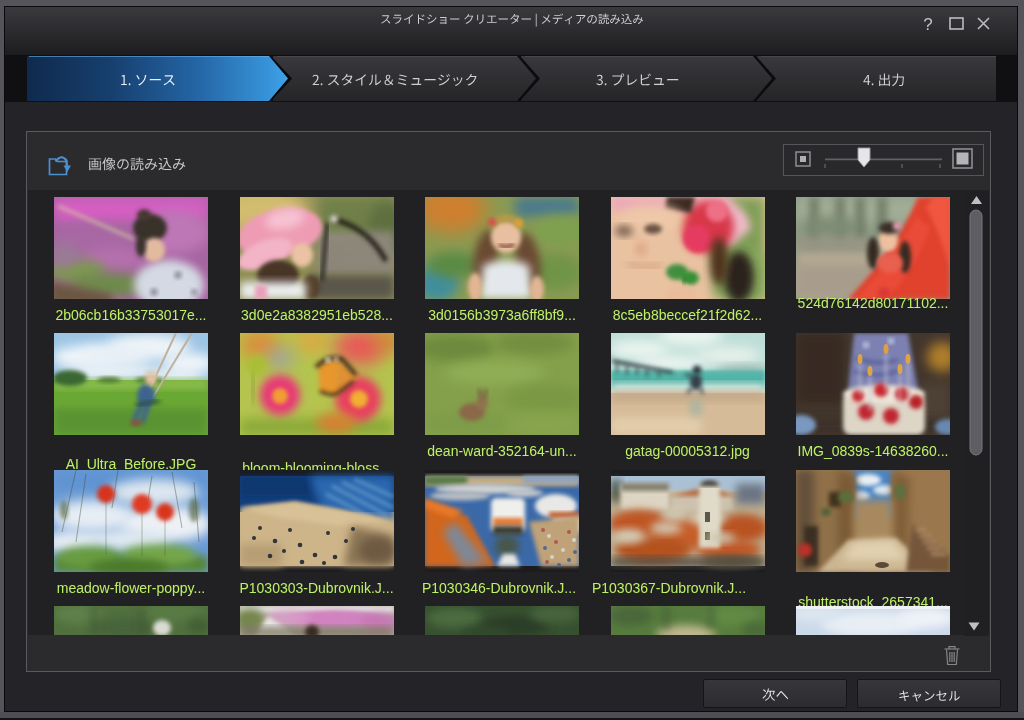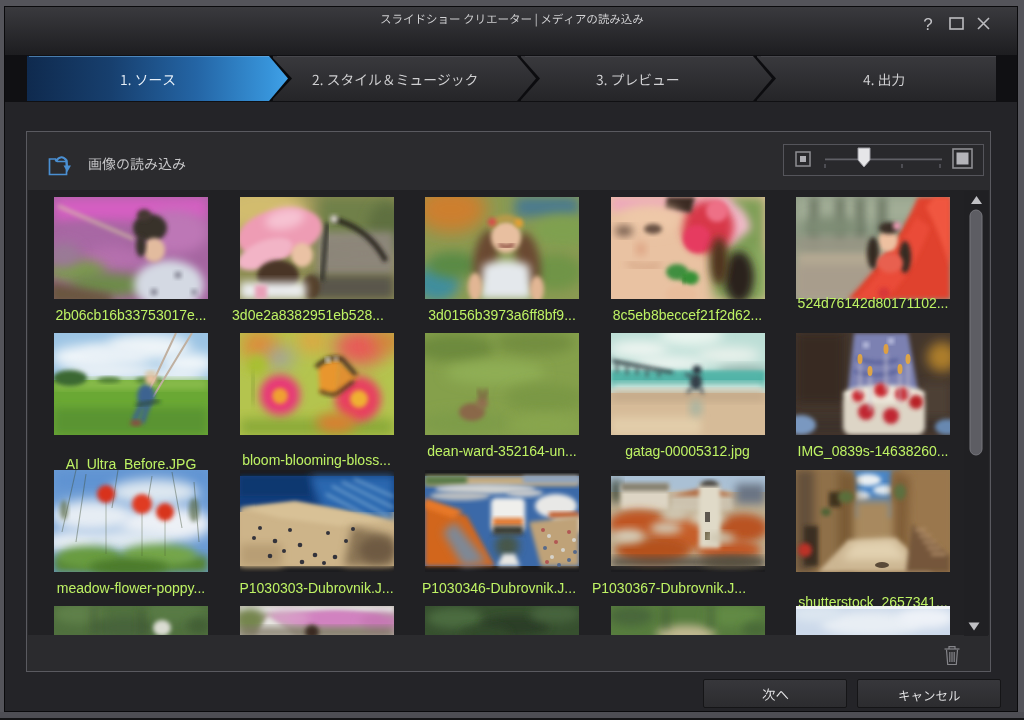--- a/index.html
+++ b/index.html
@@ -129,7 +129,7 @@
 <rect x="0" y="85" width="66" height="17" fill="#eceef0" filter="url(#b4)"></rect>
 <rect x="15" y="88" width="12" height="14" fill="#e8a0b8" filter="url(#b2)"></rect>
         </svg>
-<div class="cap" style="left:195px;top:117px">3d0e2a8382951eb528...</div>
+<div class="cap" style="left:204px;top:117px">3d0e2a8382951eb528...</div>
 <svg class="th" style="left:397px;top:7px" width="154" height="102" viewBox="0 0 154 102">
           <rect width="154" height="102" fill="#8a9a52"></rect>
 <ellipse cx="26" cy="12" rx="36" ry="24" fill="#cd7f2f" filter="url(#b9)"></ellipse>

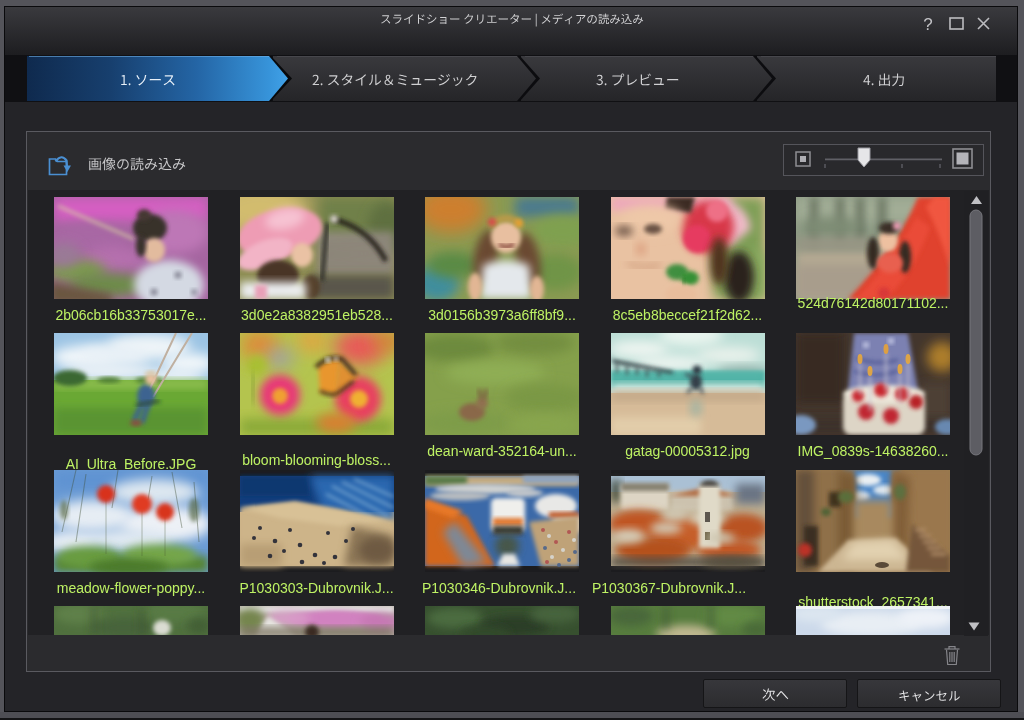--- a/index.html
+++ b/index.html
@@ -238,7 +238,7 @@
 <circle cx="88" cy="27" r="2.5" fill="#fff" filter="url(#b2)"></circle>
 <circle cx="96" cy="26" r="2" fill="#fff" filter="url(#b2)"></circle>
         </svg>
-<div class="cap" style="left:203.5px;top:262px">bloom-blooming-bloss...</div>
+<div class="cap" style="left:203.5px;top:270px">bloom-blooming-bloss...</div>
 <svg class="th" style="left:397px;top:143.3px" width="154" height="102" viewBox="0 0 154 102">
           <rect width="154" height="102" fill="#85a04b"></rect>
 <ellipse cx="30" cy="15" rx="40" ry="14" fill="#6d8a3c" filter="url(#b6)"></ellipse>

